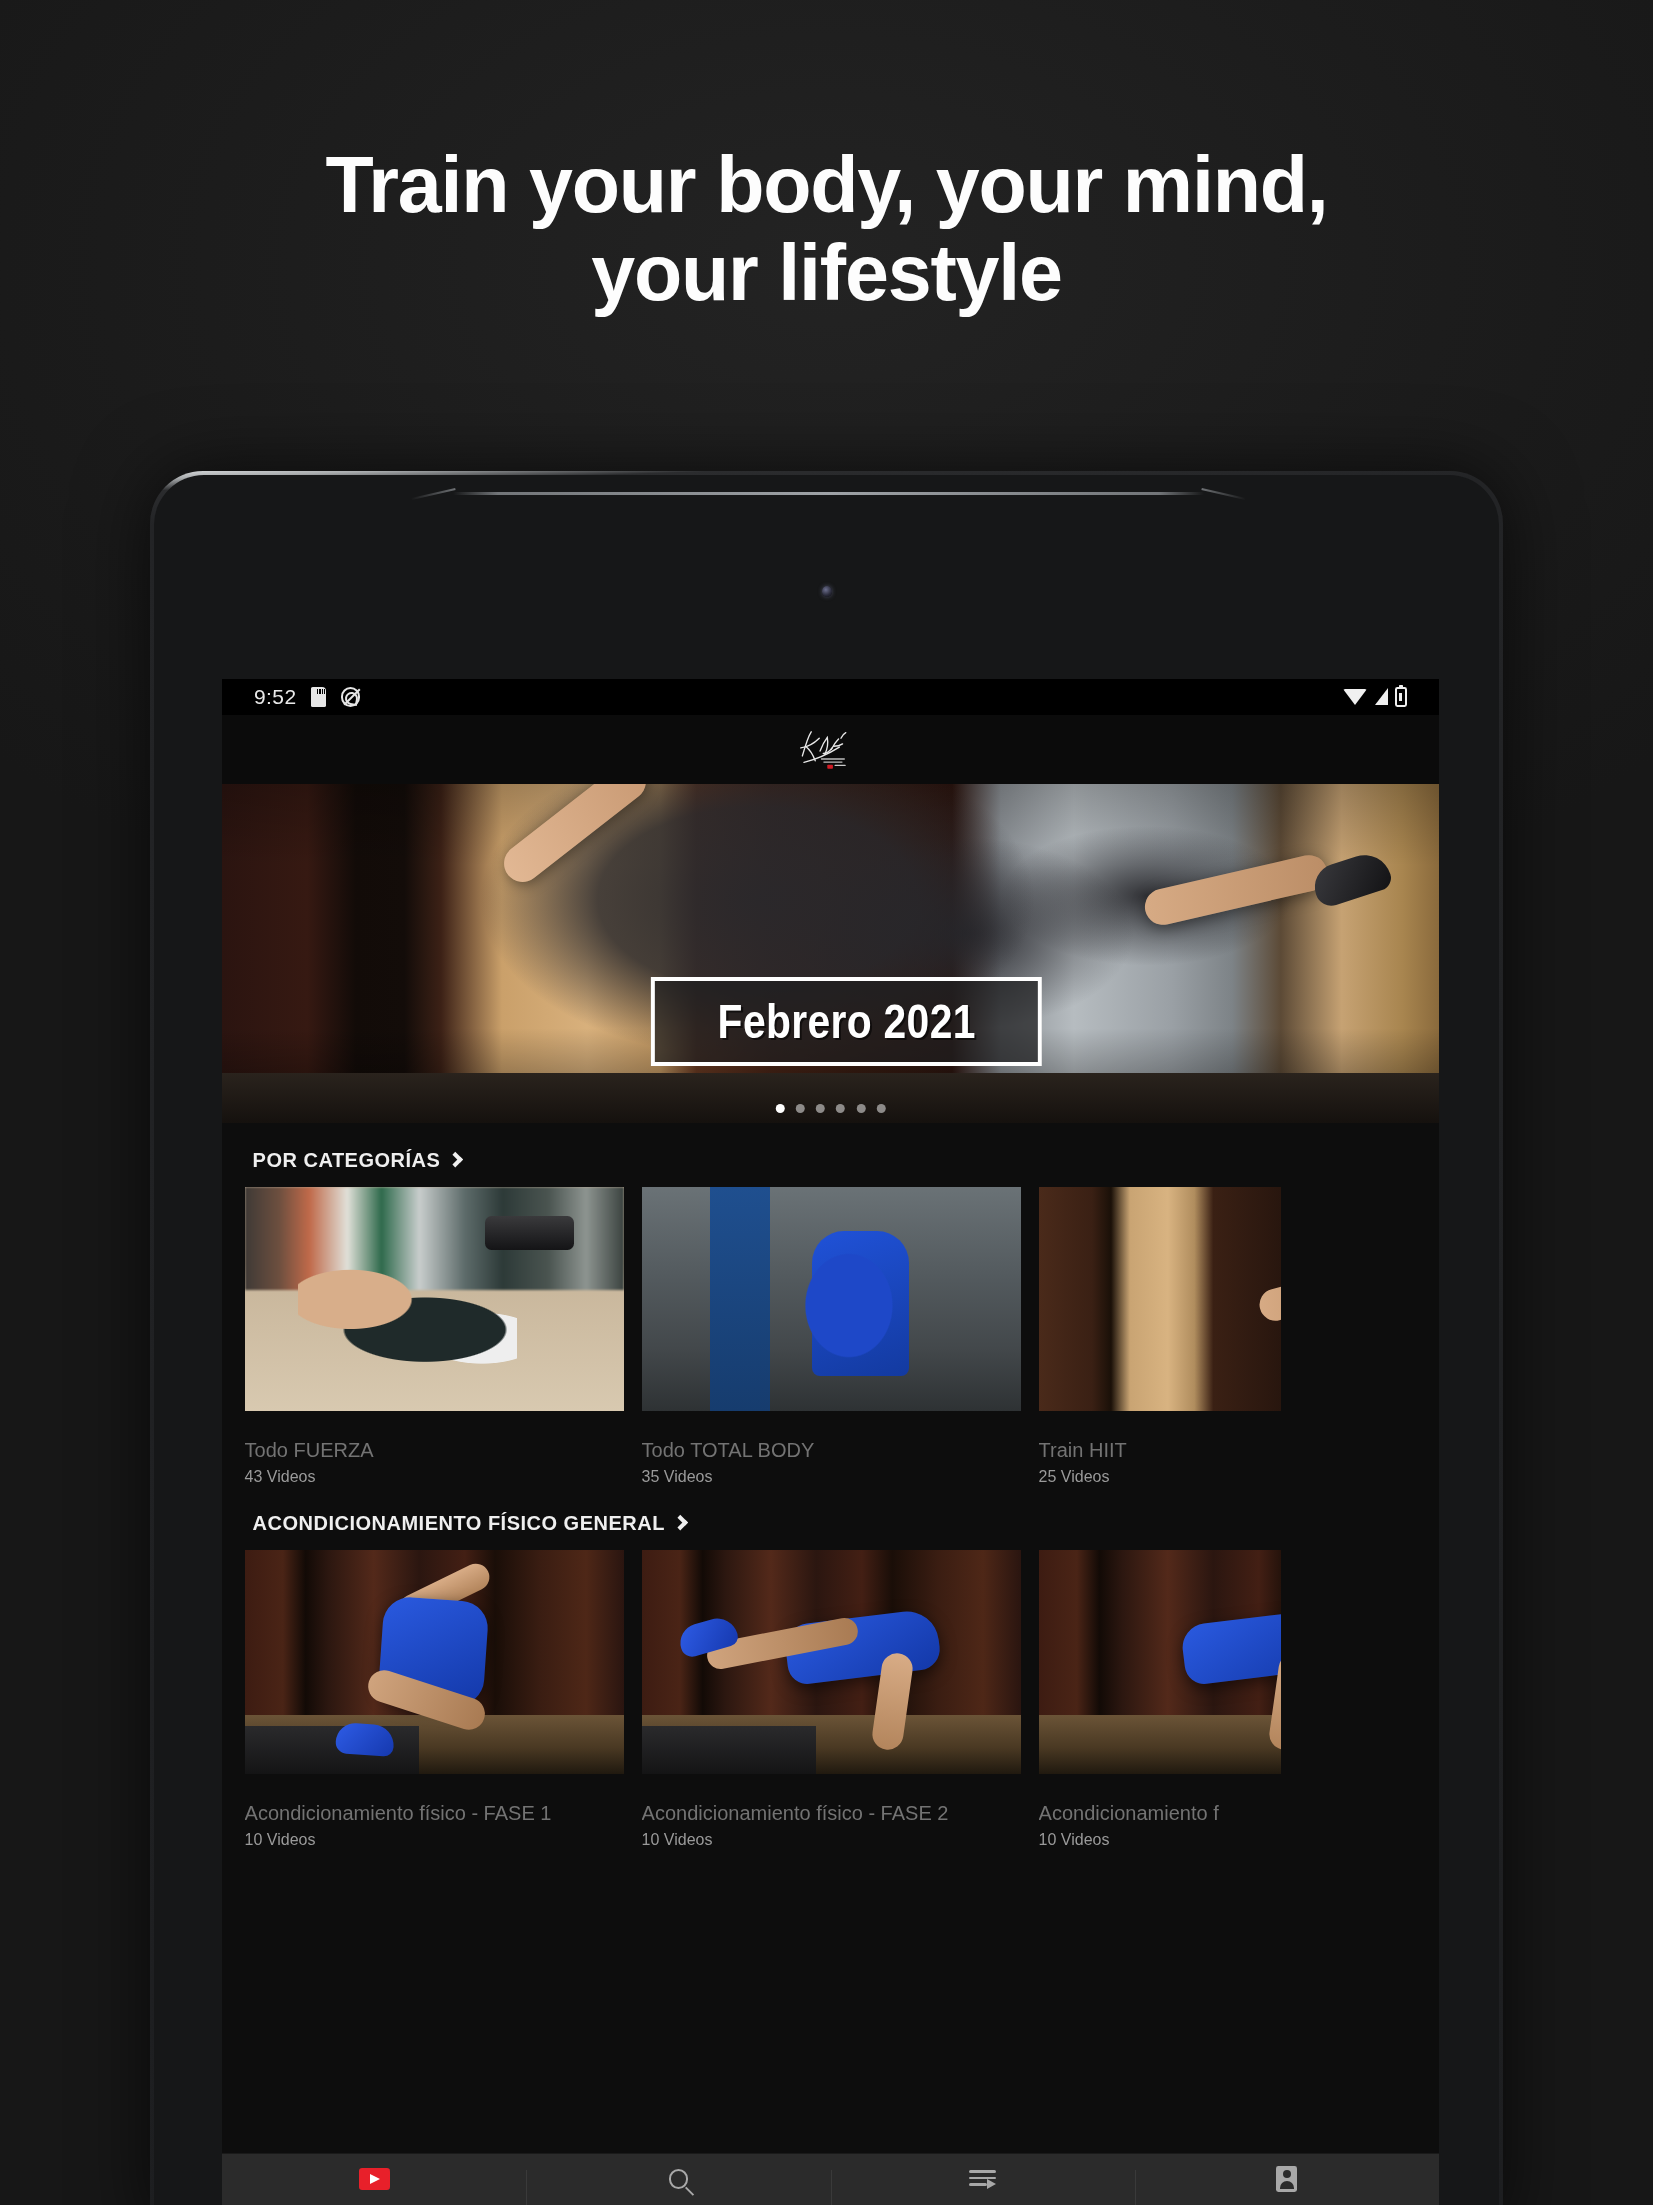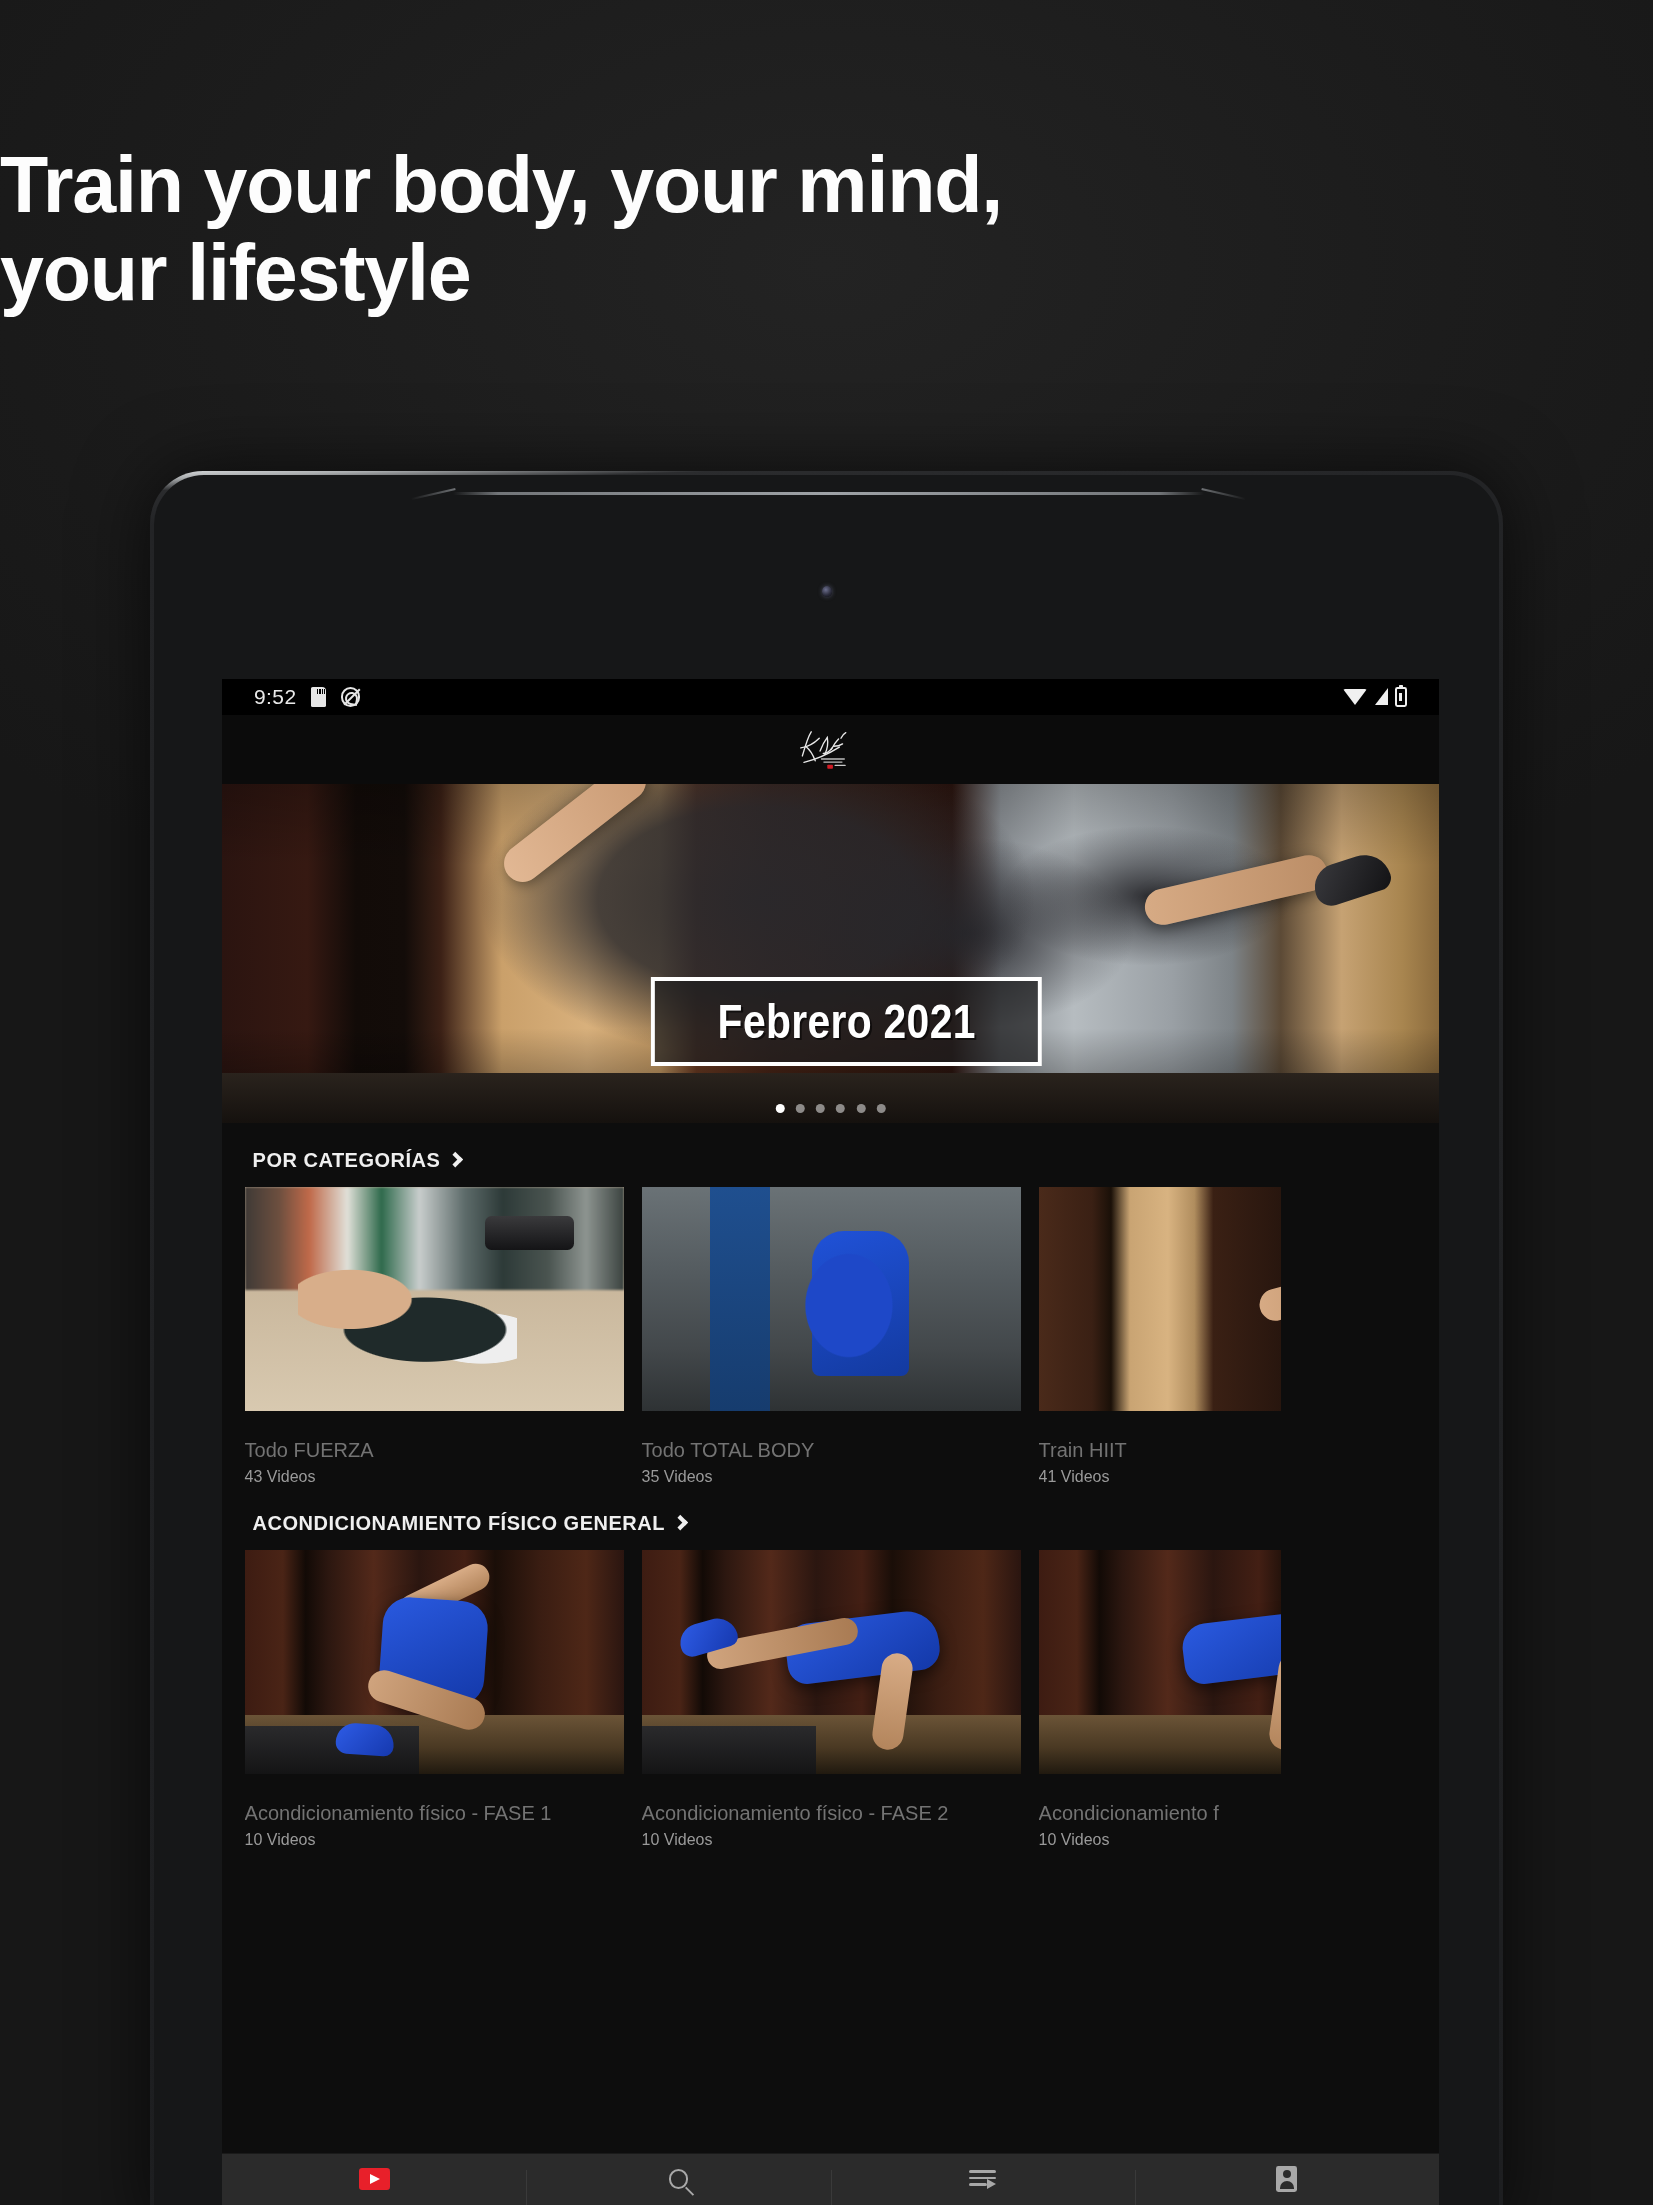--- a/index.html
+++ b/index.html
@@ -22,7 +22,7 @@
     position:absolute;
     left:0; top:141px;
     width:1653px;
-    text-align:left;
+    text-align:center;
     color:#fdfdfd;
     font-size:79px;
     line-height:1.12;

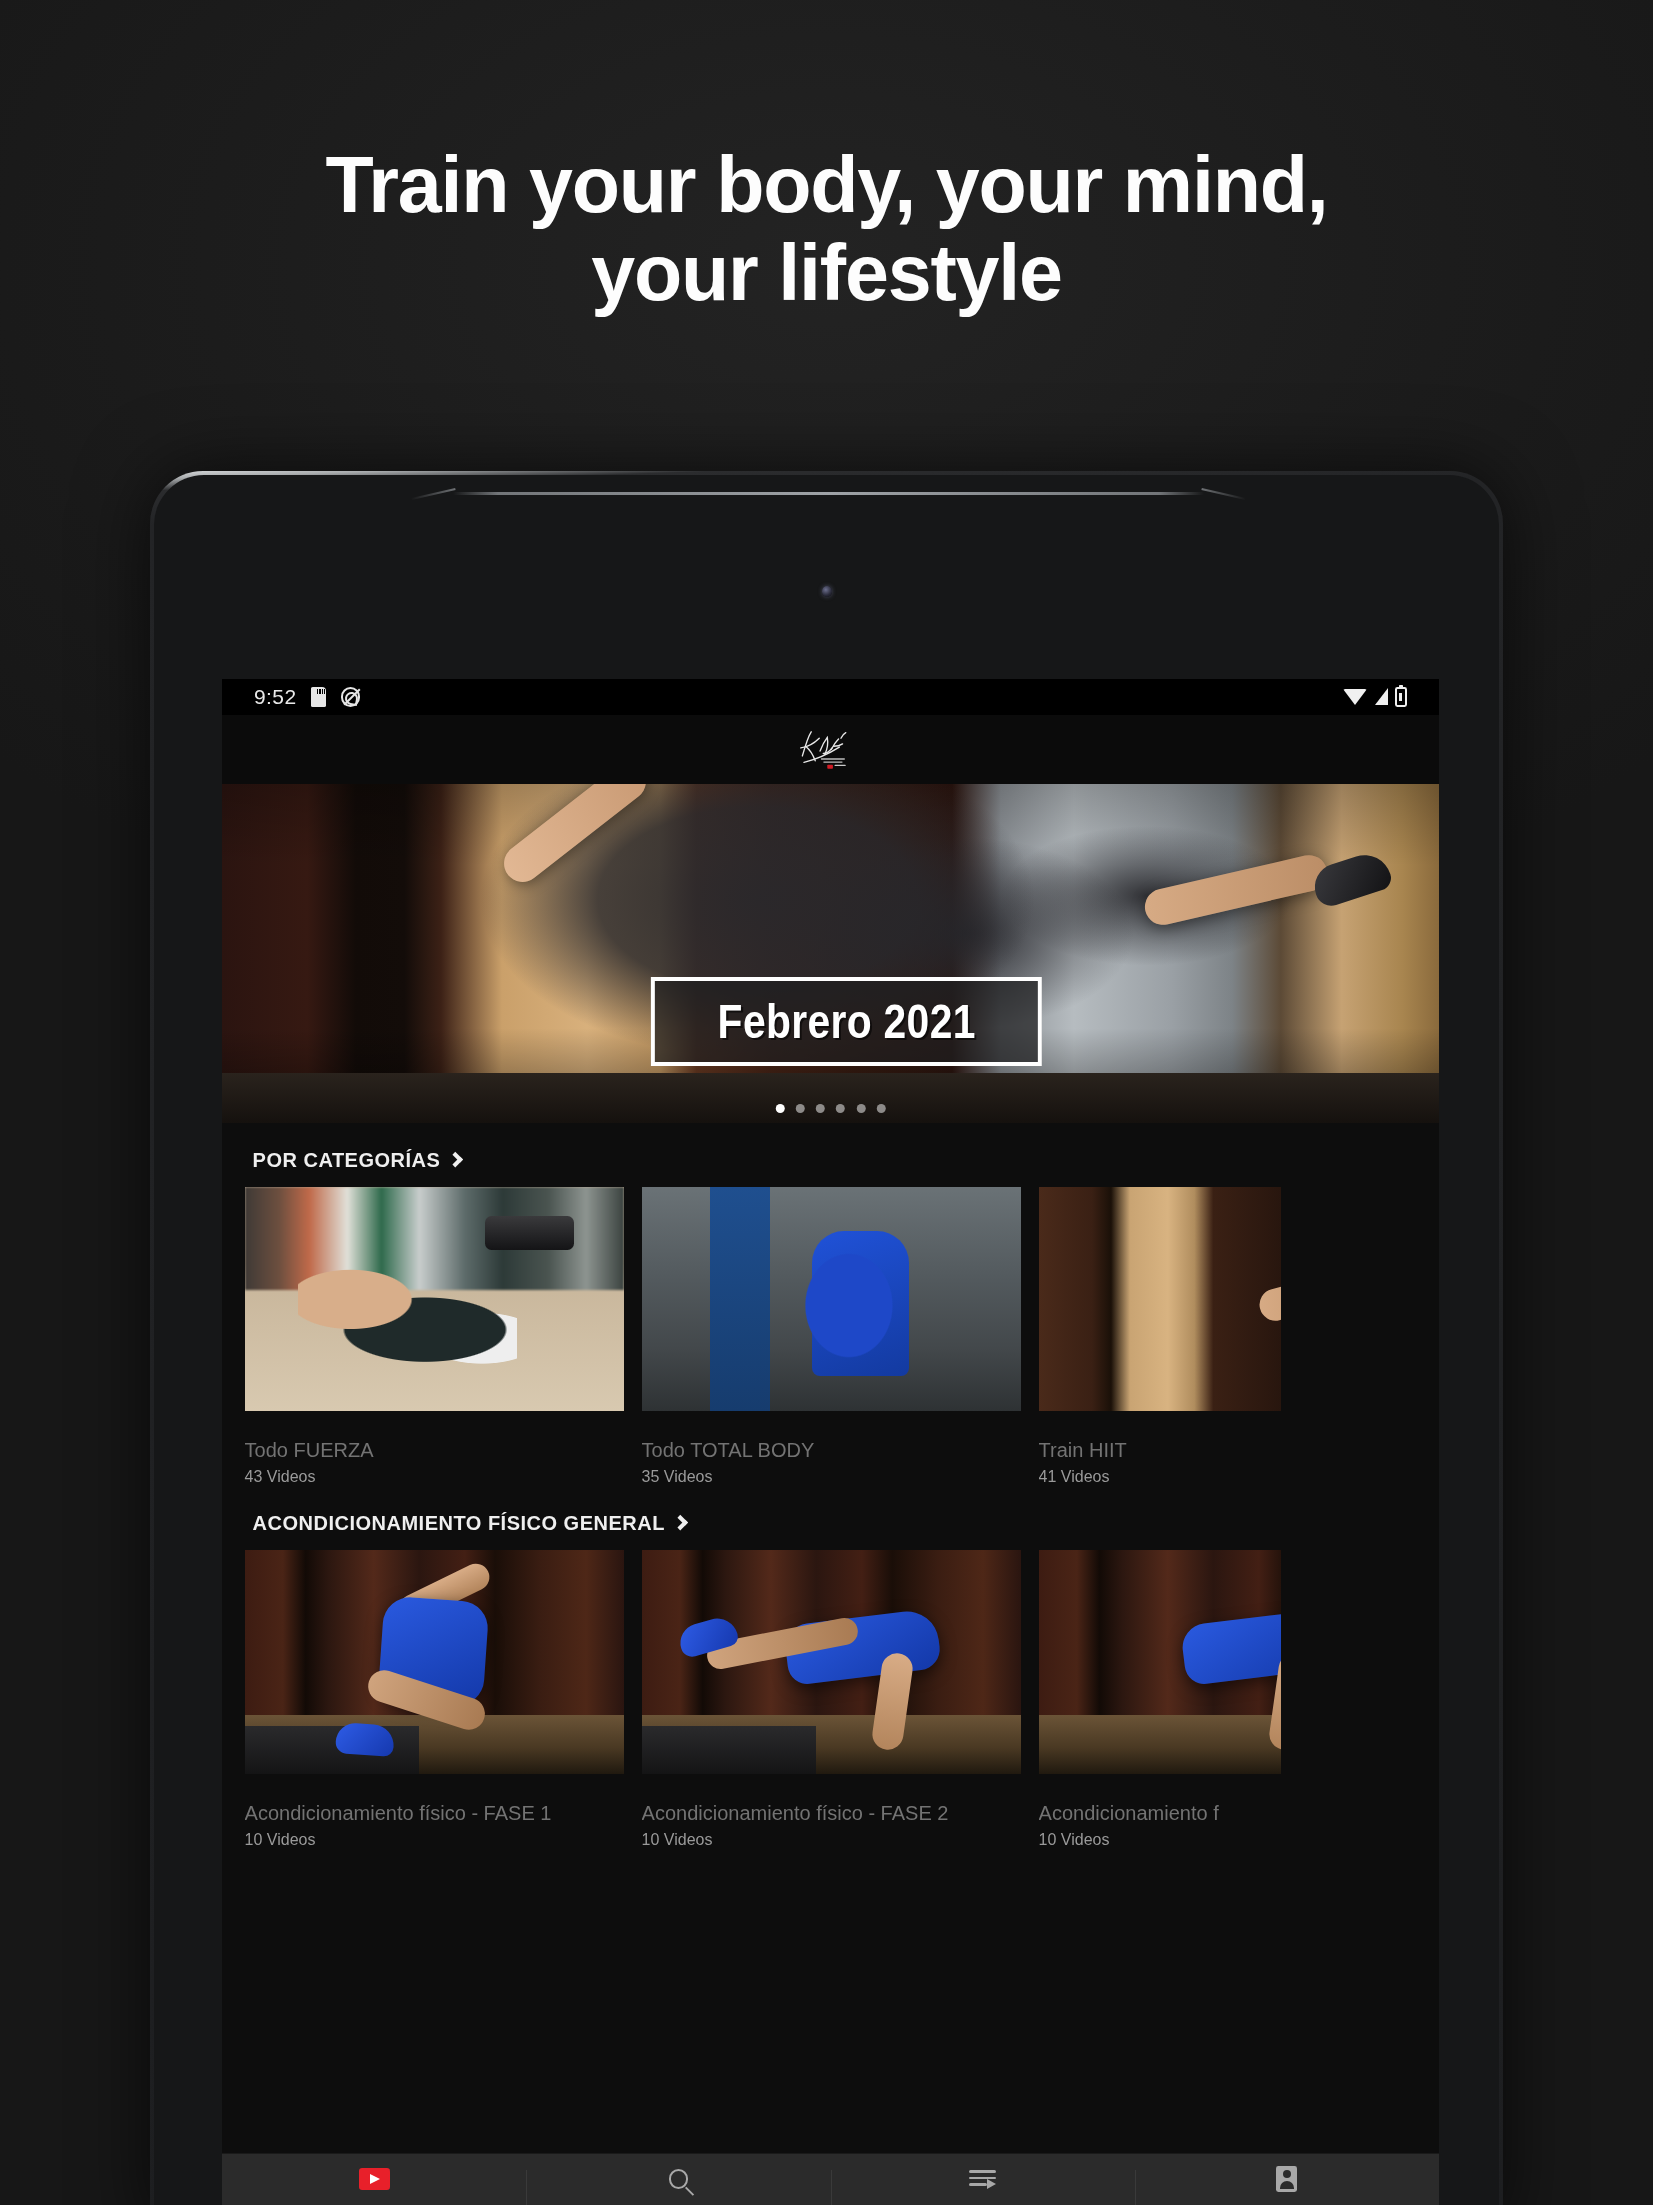--- a/index.html
+++ b/index.html
@@ -626,7 +626,7 @@
                 </div>
               </div>
               <div class="card-title">Train HIIT</div>
-              <div class="card-sub">41 Videos</div>
+              <div class="card-sub">25 Videos</div>
             </div>
 
           </div>

